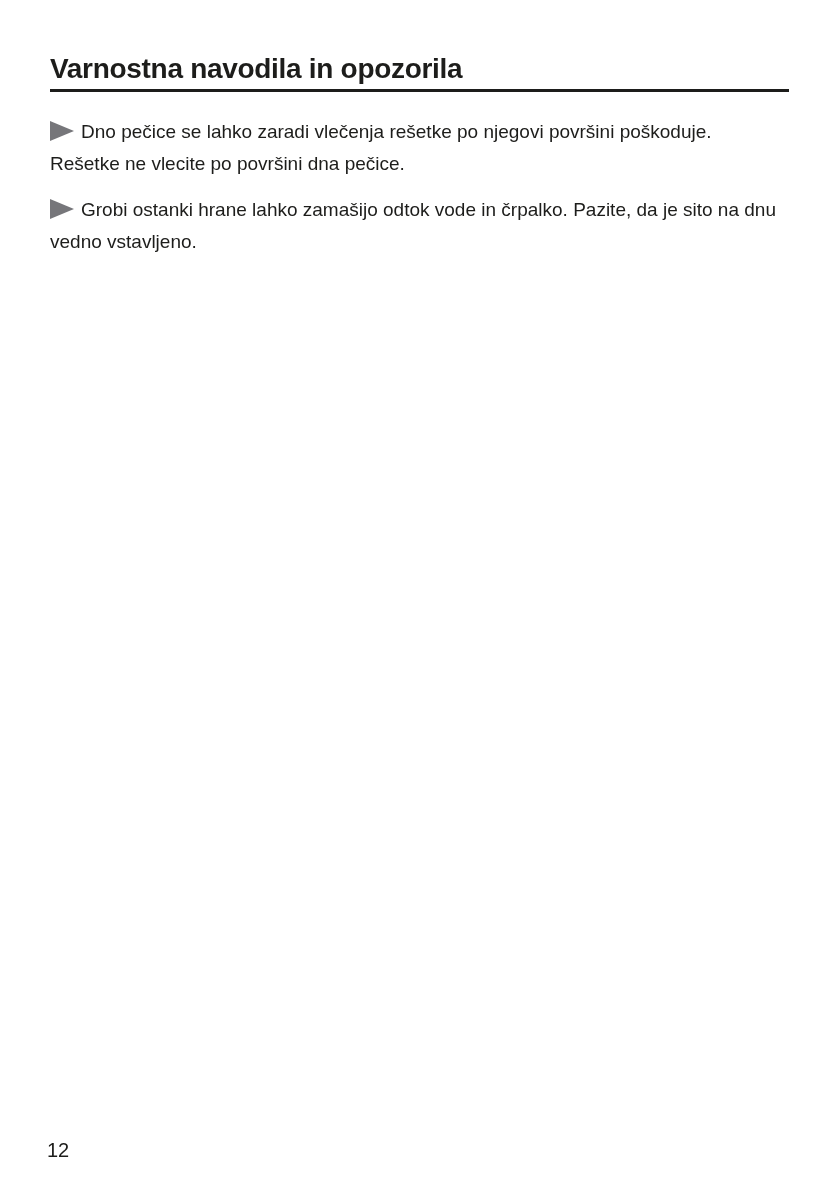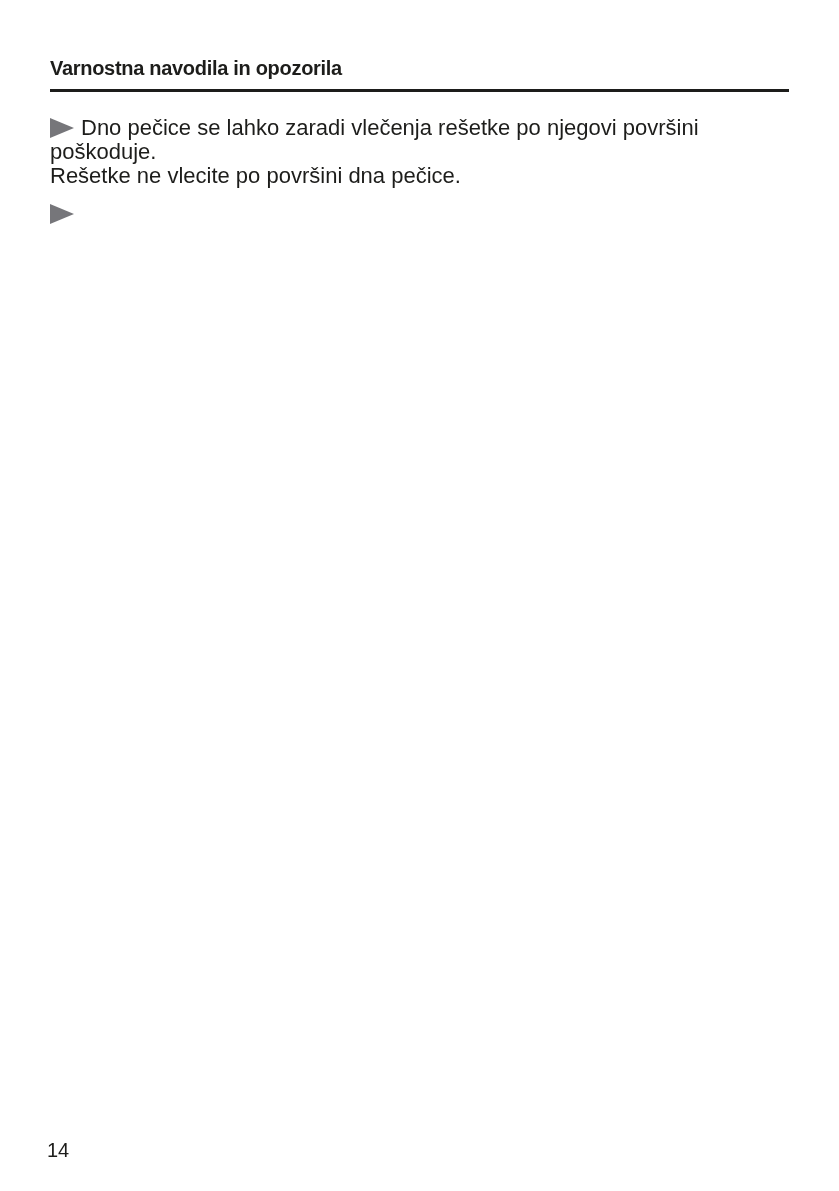--- a/index.html
+++ b/index.html
@@ -17,7 +17,7 @@
   }
   .doc-title {
     margin: 0;
-    font-size: 20px;
+    font-size: 28px;
     line-height: 33px;
     font-weight: 700;
     letter-spacing: -0.3px;

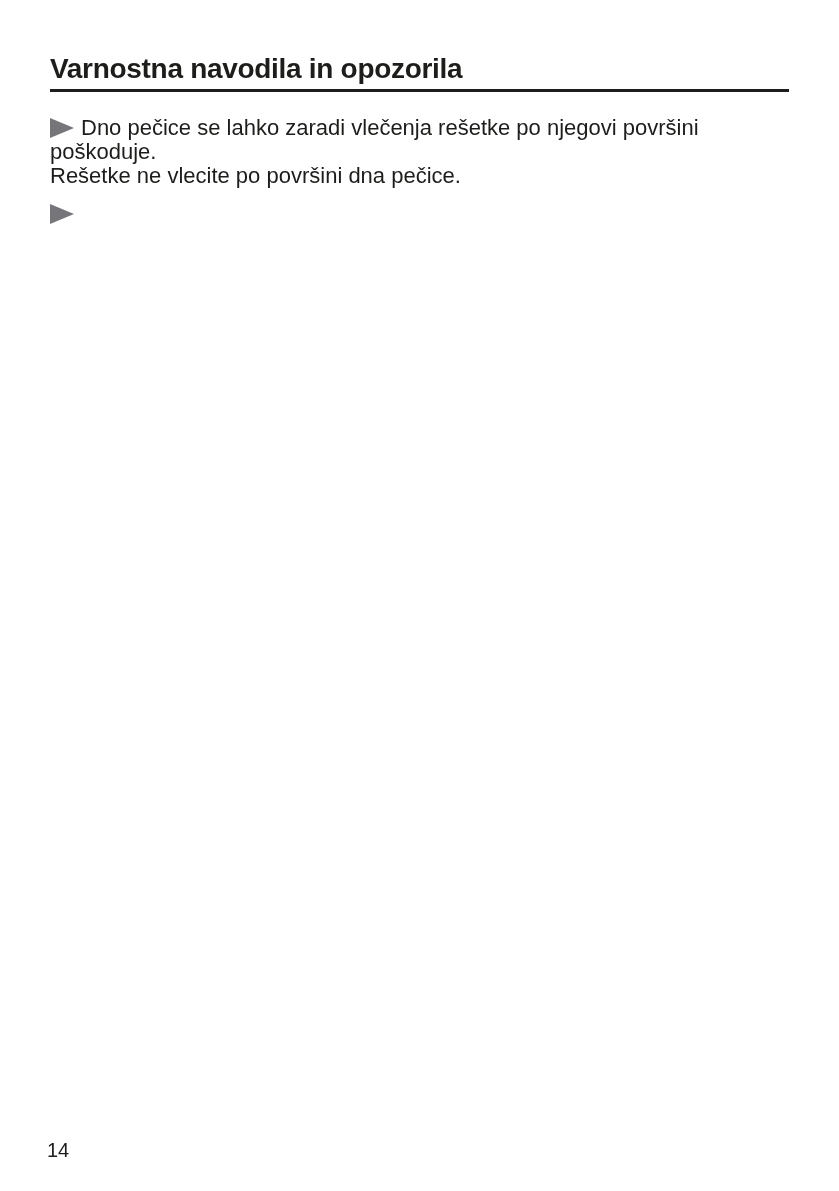--- a/index.html
+++ b/index.html
@@ -33,8 +33,8 @@
   }
   .warning {
     margin: 0 0 14px 0;
-    font-size: 22px;
-    line-height: 24px;
+    font-size: 19px;
+    line-height: 32px;
     color: var(--text-color, #1d1d1b);
     width: 739px;
   }

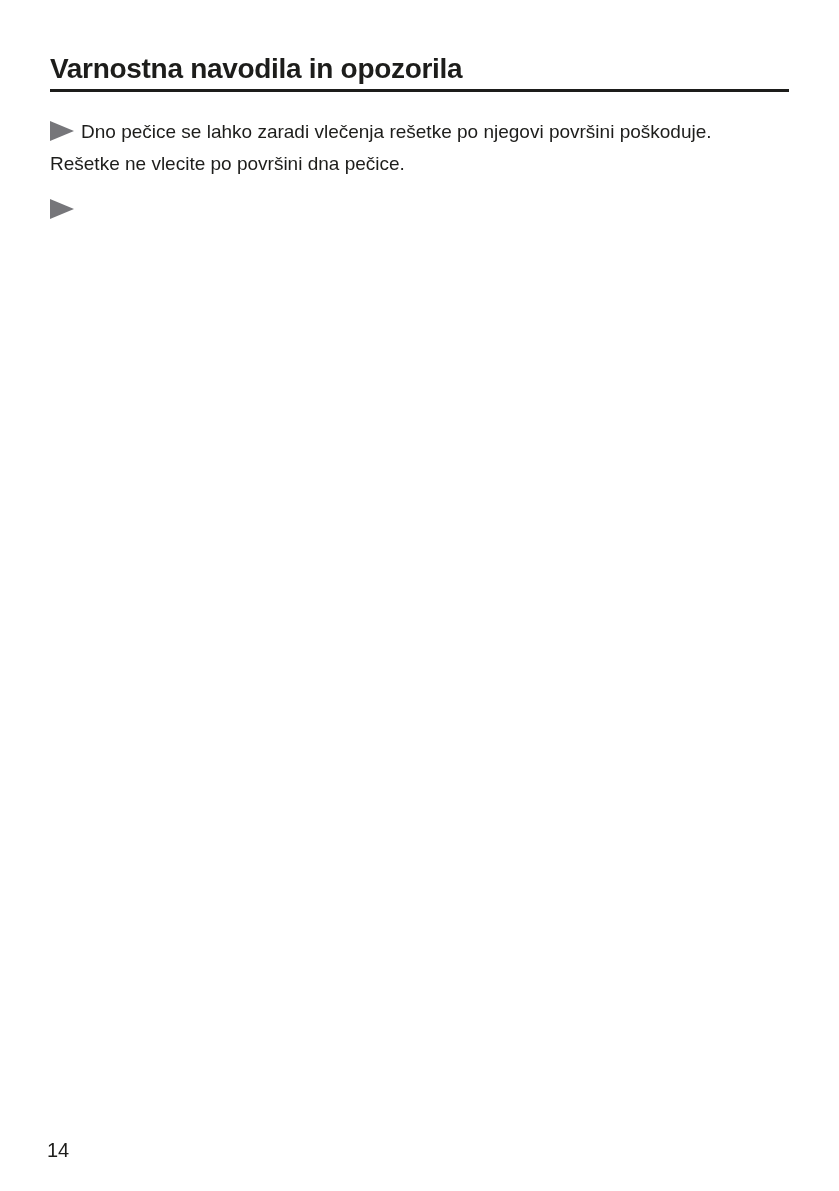--- a/index.html
+++ b/index.html
@@ -65,7 +65,7 @@
   <div class="title-rule"></div>
   <section class="warnings">
       <p class="warning"><span class="tri"></span><span>Dno pečice se lahko zaradi vlečenja rešetke po njegovi površini poškoduje.<br>Rešetke ne vlecite po površini dna pečice.</span></p>
-      <p class="warning"><span class="tri"></span></p>
+      <p class="warning"><span class="tri"></span><span>Grobi ostanki hrane lahko zamašijo odtok vode in črpalko. Pazite, da je sito na dnu vedno vstavljeno.</span></p>
     </section>
 </main>
 

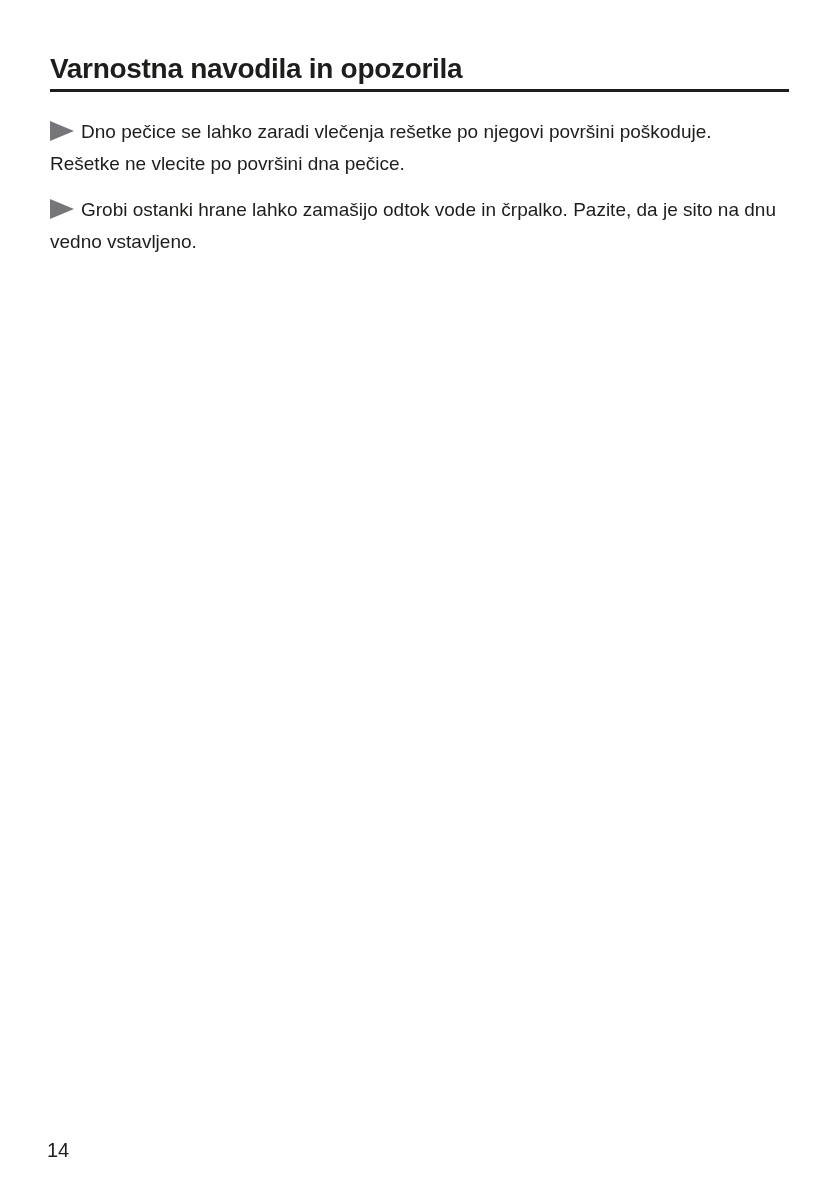--- a/index.html
+++ b/index.html
@@ -69,6 +69,6 @@
     </section>
 </main>
 
-<div class="page-number">14</div>
+<div class="page-number">12</div>
 
 </body></html>

